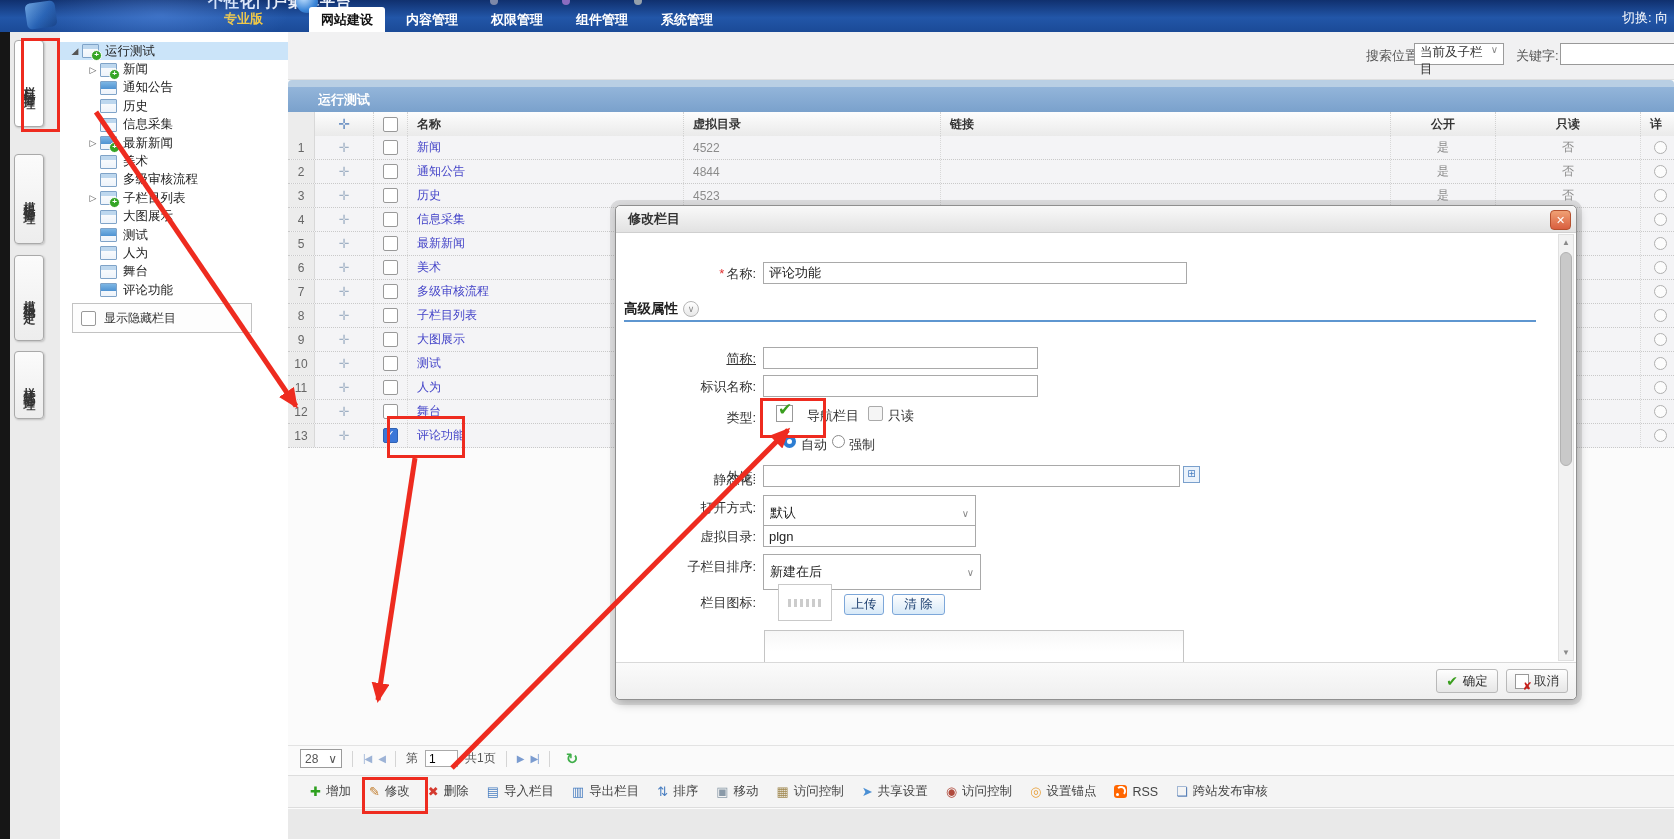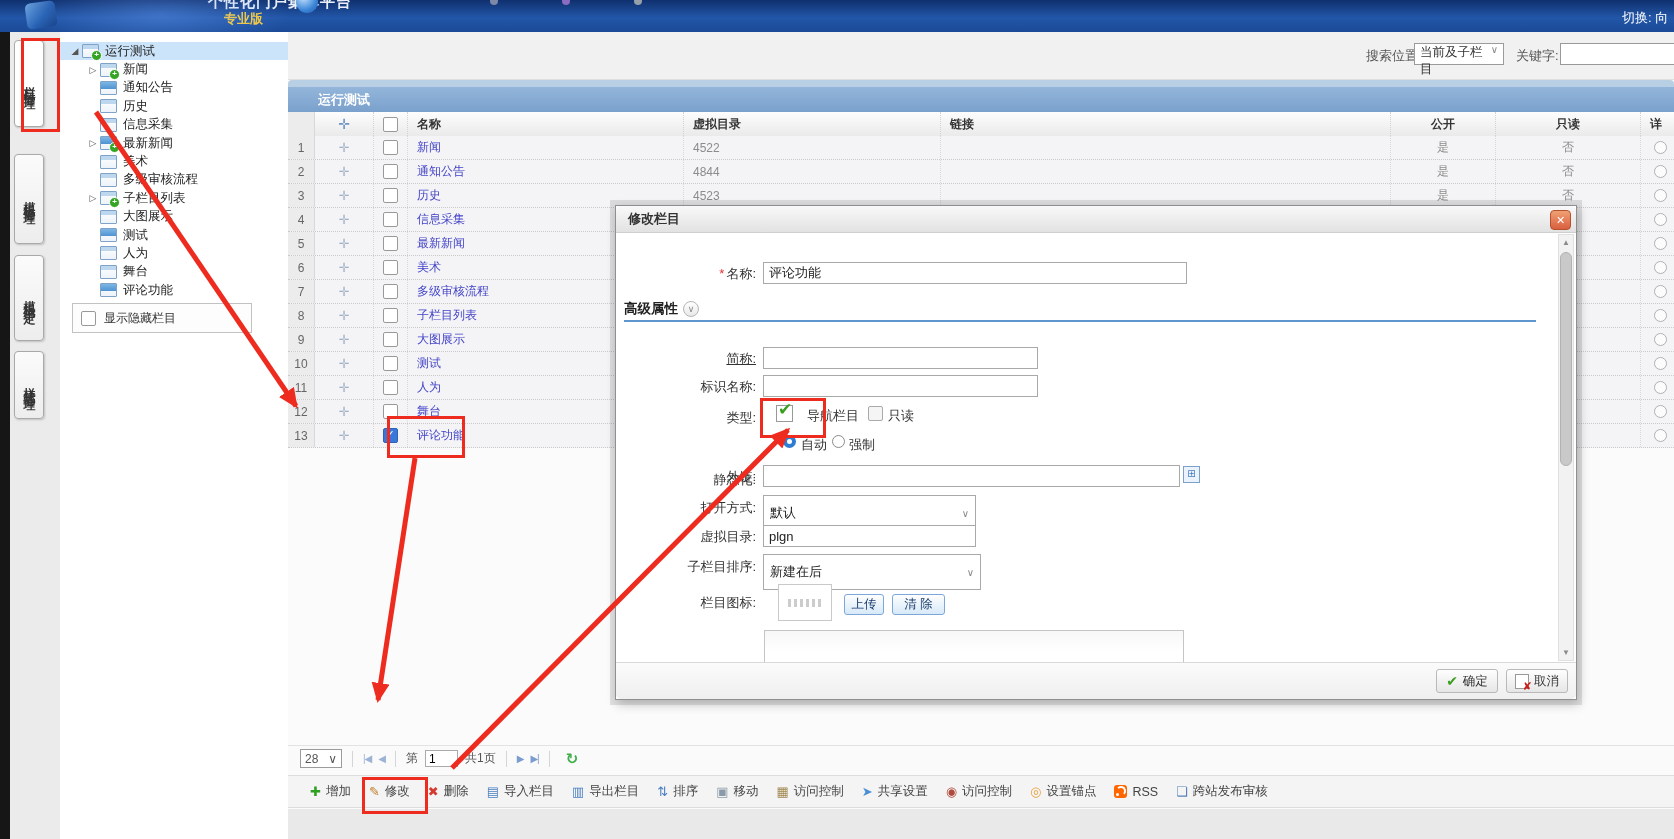--- a/index.html
+++ b/index.html
@@ -163,6 +163,27 @@
     <div class="tab-dot" style="left:490px;background:#7d88a8;"></div>
     <div class="tab-dot" style="left:562px;background:#8a6cc0;"></div>
     <div class="tab-dot" style="left:634px;background:#95a0ab;"></div>
+    <div class="top-tabs">
+  <div class="top-tab active">
+    <span>网站建设</span>
+  </div>
+
+  <div class="top-tab">
+    <span>内容管理</span>
+  </div>
+
+  <div class="top-tab">
+    <span>权限管理</span>
+  </div>
+
+  <div class="top-tab">
+    <span>组件管理</span>
+  </div>
+
+  <div class="top-tab">
+    <span>系统管理</span>
+  </div>
+</div>
     <div class="switch-label">切换: 向</div>
   </div>
 

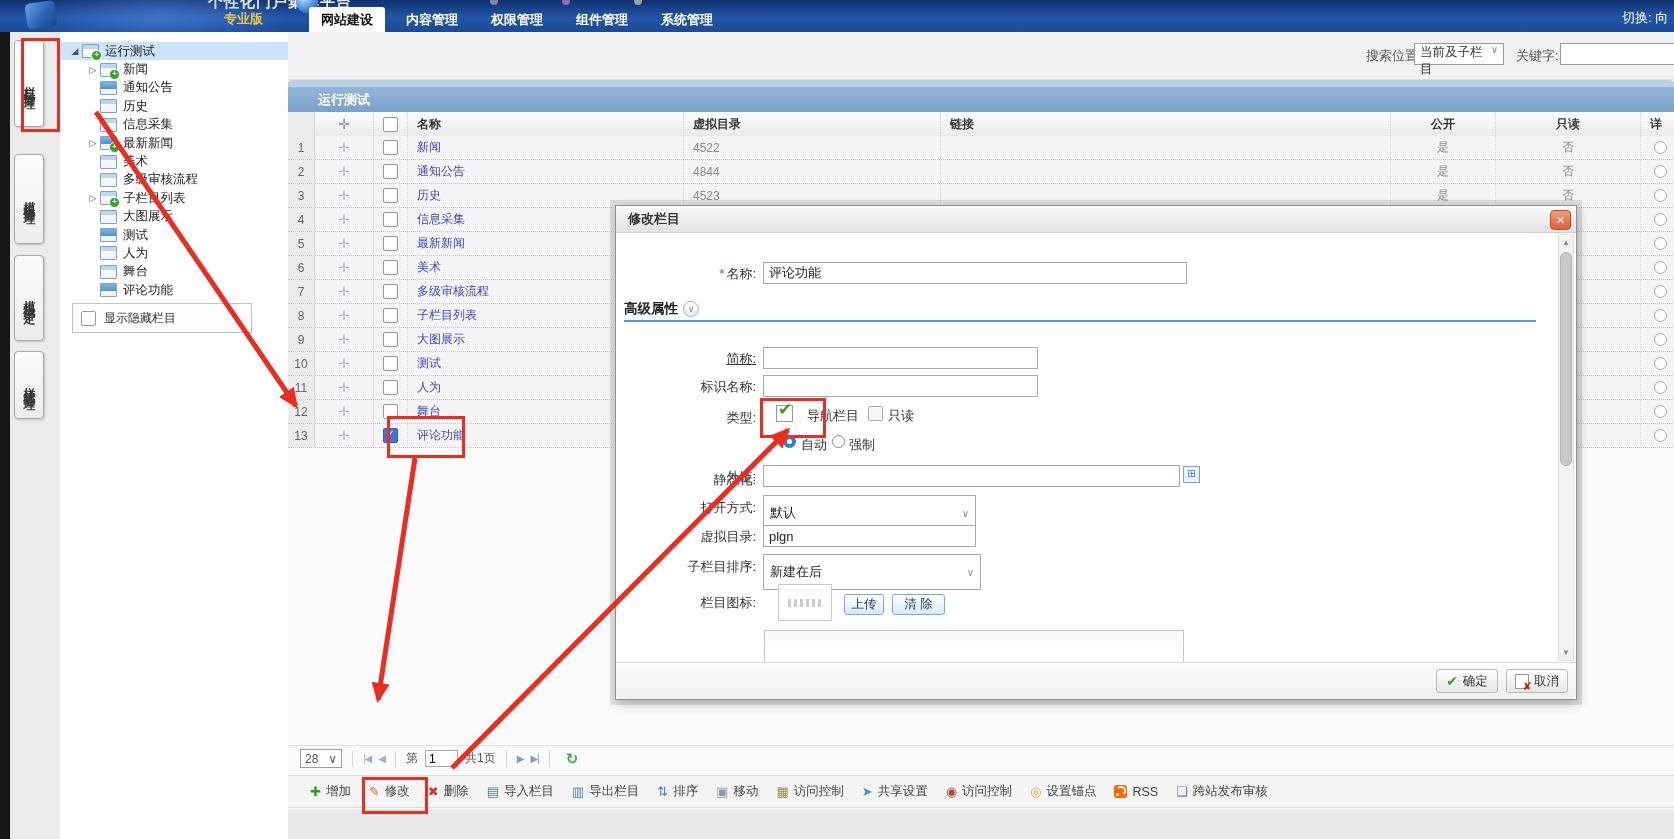--- a/index.html
+++ b/index.html
@@ -103,7 +103,7 @@
         border:2px solid transparent;border-top-color:#fff;border-right-color:#fff;border-radius:50%;}
   .footer-gray{position:absolute;left:0;right:0;top:777px;bottom:0;background:#e9e9e9;}
   
-  .modal{position:absolute;left:615px;top:205px;width:962px;height:495px;background:#fff;border:1px solid #8f8f8f;border-radius:0;
+  .modal{position:absolute;left:615px;top:205px;width:962px;height:495px;background:#fff;border:1px solid #8f8f8f;border-radius:5px;
          box-shadow:0 0 0 5px rgba(120,120,120,.20),2px 4px 10px rgba(0,0,0,.25);z-index:40;box-sizing:border-box;}
   .m-head{height:26px;background:linear-gradient(#f9f9f9,#e2e2e2);border-bottom:1px solid #cfcfcf;border-radius:5px 5px 0 0;
           display:flex;align-items:center;padding-left:12px;font-weight:bold;color:#333;font-size:13px;}

